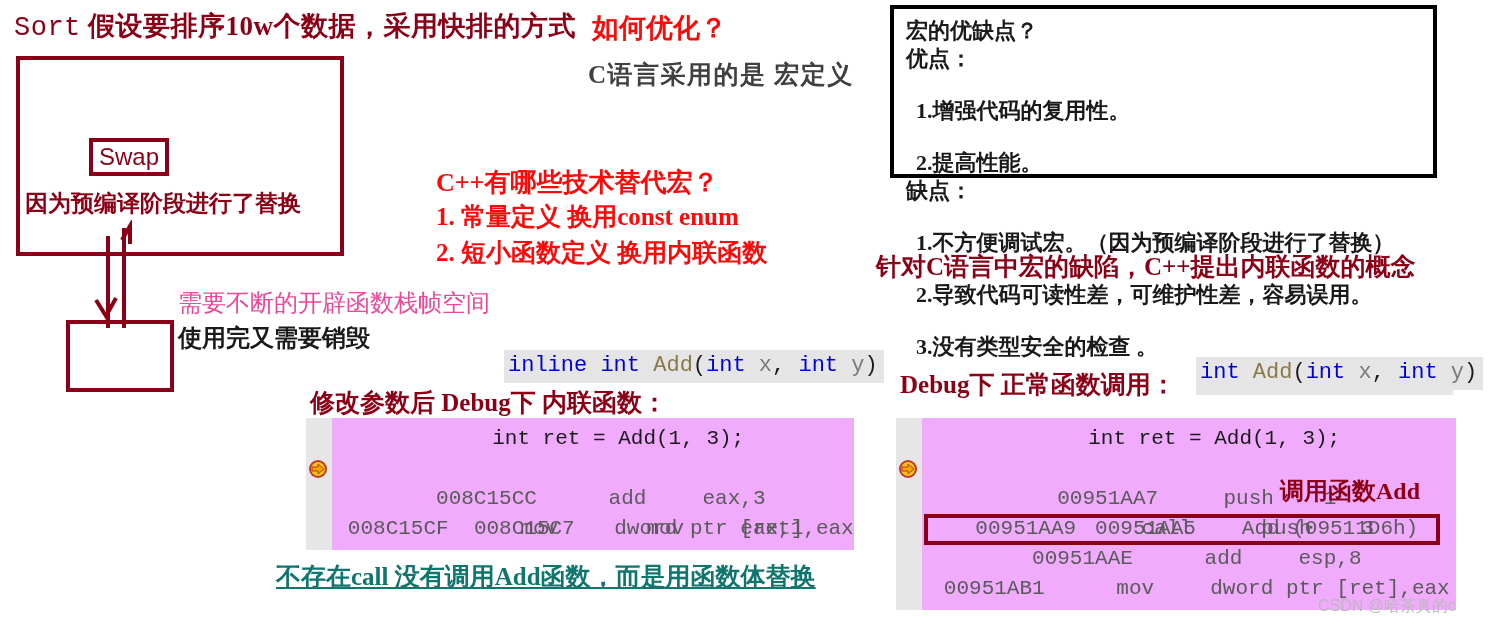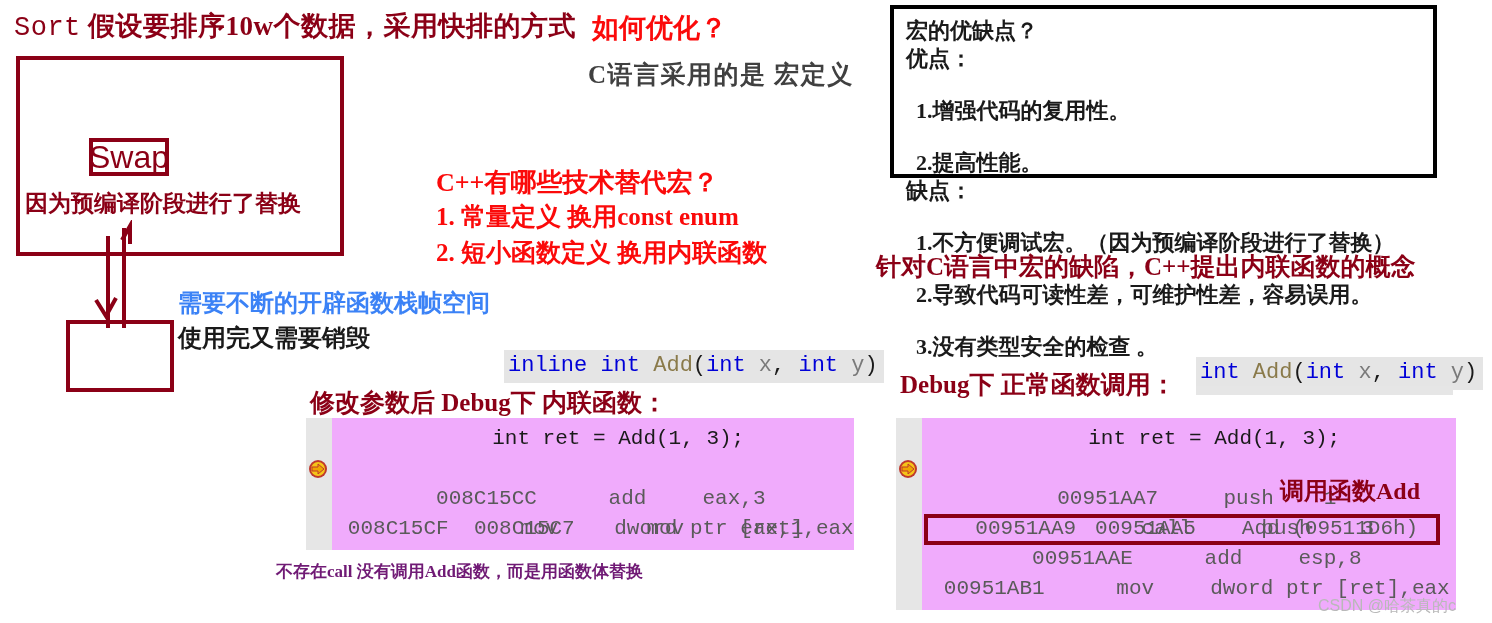--- a/index.html
+++ b/index.html
@@ -35,7 +35,7 @@
     display:flex;align-items:center;justify-content:center;
   }
   #swap-box span{
-    color:#8b0016;font-size:32px;line-height:1;
+    color:#8b0016;font-size:24px;line-height:1;
     font-family:"Liberation Sans","DejaVu Sans",sans-serif;
   }
   #swap-note{

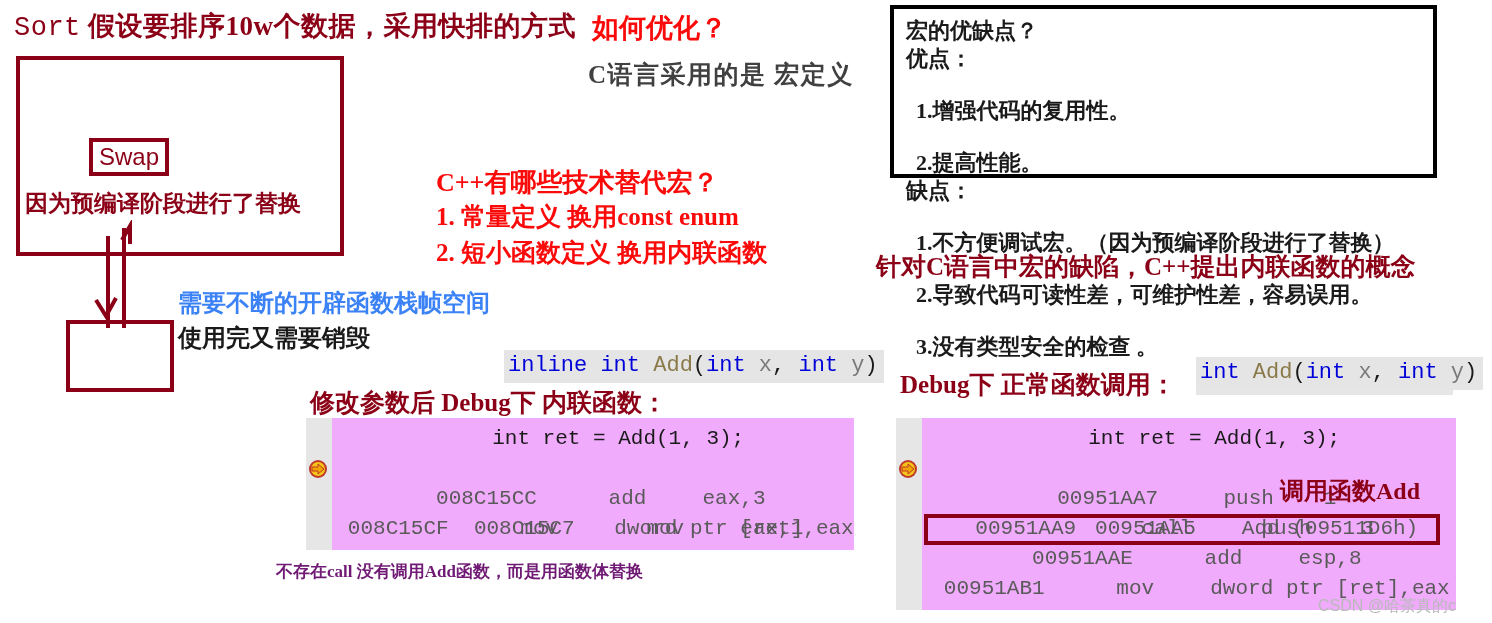--- a/index.html
+++ b/index.html
@@ -94,8 +94,8 @@
 
   
   #stack-note-1{
-    left:178px;top:287px;font-size:24px;color:#3b82f6;white-space:nowrap;
-    font-family:"Liberation Serif","DejaVu Serif",serif;font-weight:700;
+    left:178px;top:287px;font-size:24px;color:#ec4899;white-space:nowrap;
+    font-family:"Liberation Serif","DejaVu Serif",serif;font-weight:400;
   }
   #stack-note-2{
     left:178px;top:322px;font-size:24px;color:#1a1a1a;white-space:nowrap;

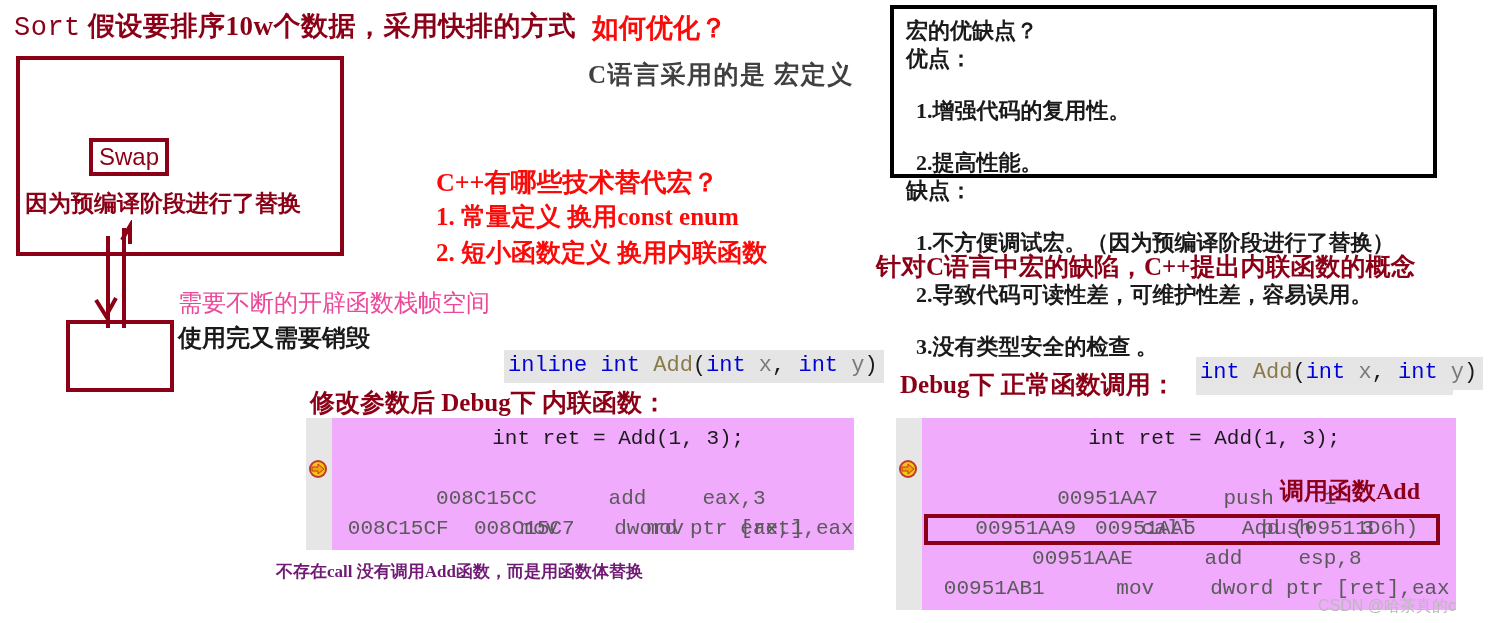--- a/index.html
+++ b/index.html
@@ -163,9 +163,10 @@
 
   
   #bottom-note{
-    left:276px;top:560px;font-size:17px;color:#701a75;white-space:nowrap;
+    left:276px;top:560px;font-size:25px;color:#0f766e;white-space:nowrap;
     font-family:"Liberation Serif","DejaVu Serif",serif;font-weight:600;
     z-index:6;
+    text-decoration:underline;
   }
 
   

